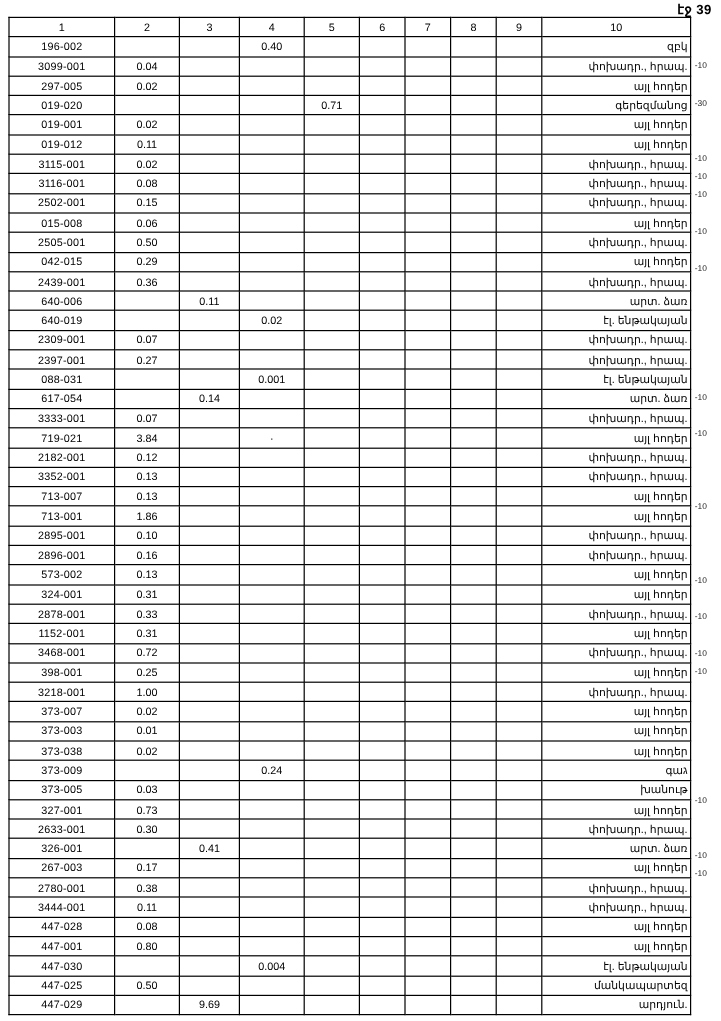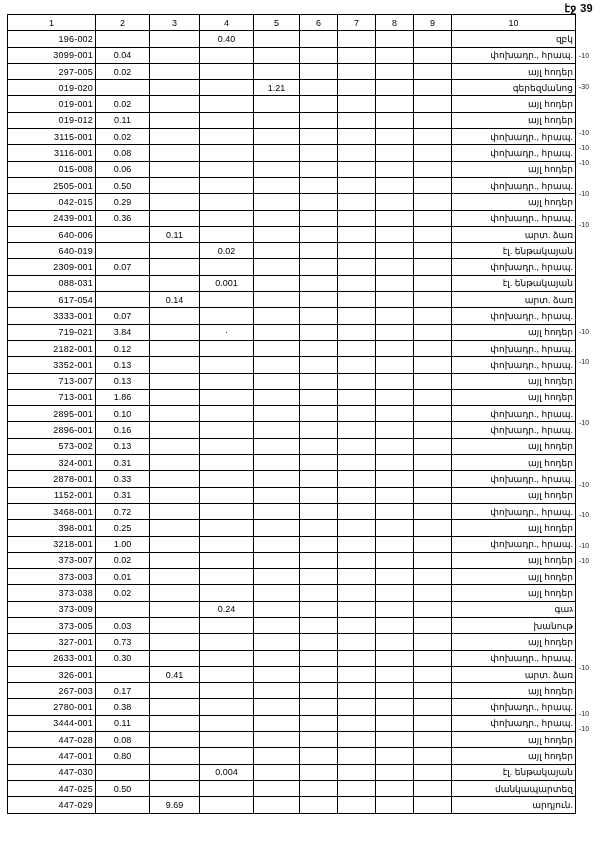--- a/index.html
+++ b/index.html
@@ -66,7 +66,7 @@
   col.c10 { width: 124px; }
 
   td.code {
-    text-align: right;
+    text-align: center;
     padding-left: 3px;
     letter-spacing: 0.2px;
   }

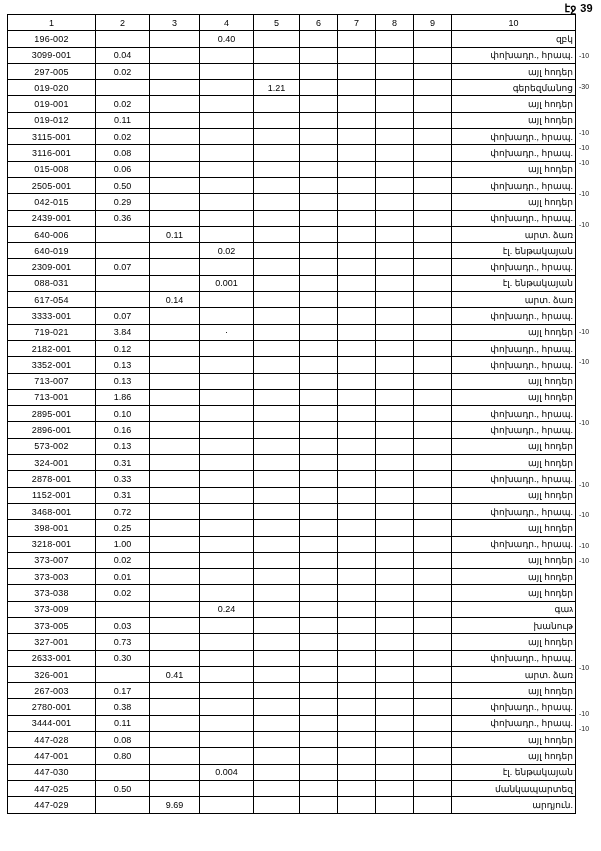--- a/index.html
+++ b/index.html
@@ -169,7 +169,7 @@
           <td class="num"></td>
           <td class="num"></td>
           <td class="num"></td>
-          <td class="num">1.21</td>
+          <td class="num">0.71</td>
           <td class="num"></td>
           <td class="num"></td>
           <td class="num"></td>

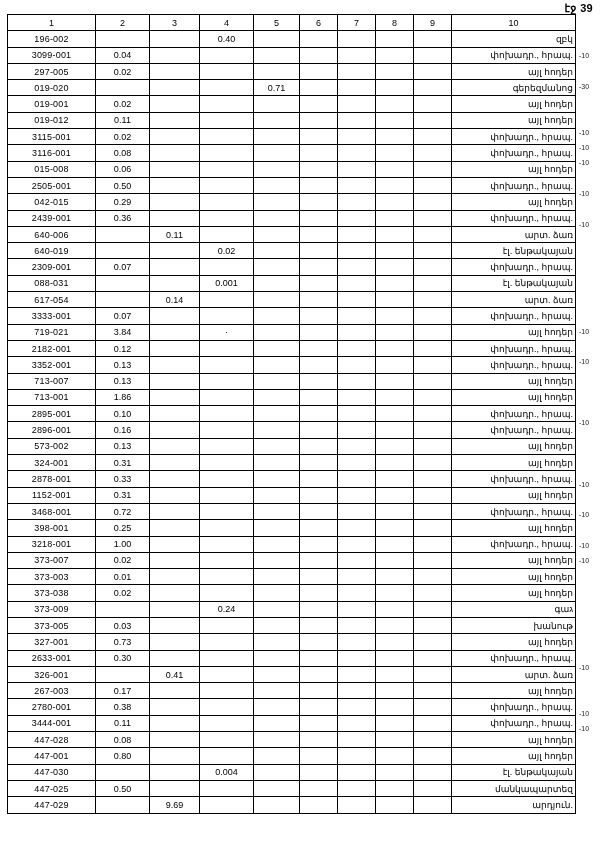--- a/index.html
+++ b/index.html
@@ -225,6 +225,18 @@
           <td class="desc">փոխադր., հրապ.</td>
         </tr>
         <tr>
+          <td class="code">2502-001</td>
+          <td class="num">0.15</td>
+          <td class="num"></td>
+          <td class="num"></td>
+          <td class="num"></td>
+          <td class="num"></td>
+          <td class="num"></td>
+          <td class="num"></td>
+          <td class="num"></td>
+          <td class="desc">փոխադր., հրապ.</td>
+        </tr>
+        <tr>
           <td class="code">015-008</td>
           <td class="num">0.06</td>
           <td class="num"></td>

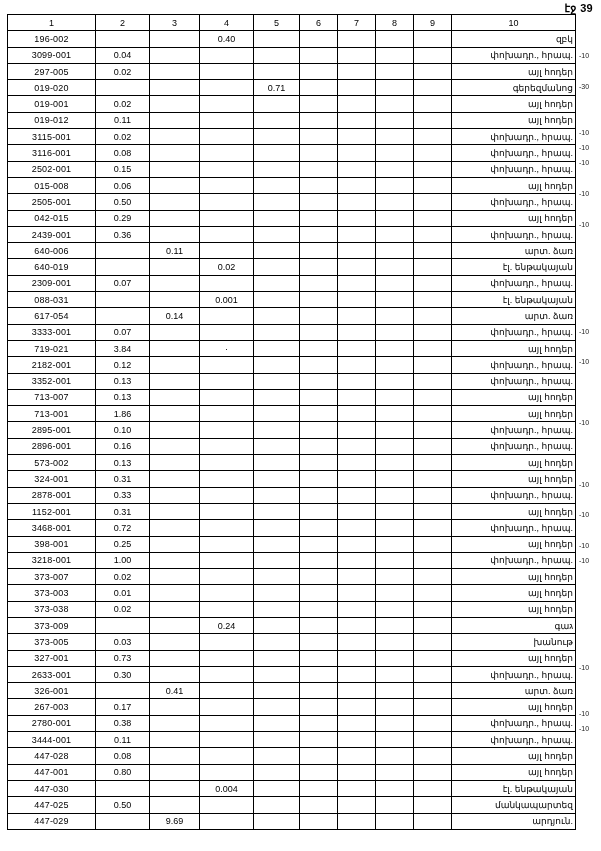--- a/index.html
+++ b/index.html
@@ -321,6 +321,18 @@
           <td class="desc">փոխադր., հրապ.</td>
         </tr>
         <tr>
+          <td class="code">2397-001</td>
+          <td class="num">0.27</td>
+          <td class="num"></td>
+          <td class="num"></td>
+          <td class="num"></td>
+          <td class="num"></td>
+          <td class="num"></td>
+          <td class="num"></td>
+          <td class="num"></td>
+          <td class="desc">փոխադր., հրապ.</td>
+        </tr>
+        <tr>
           <td class="code">088-031</td>
           <td class="num"></td>
           <td class="num"></td>

